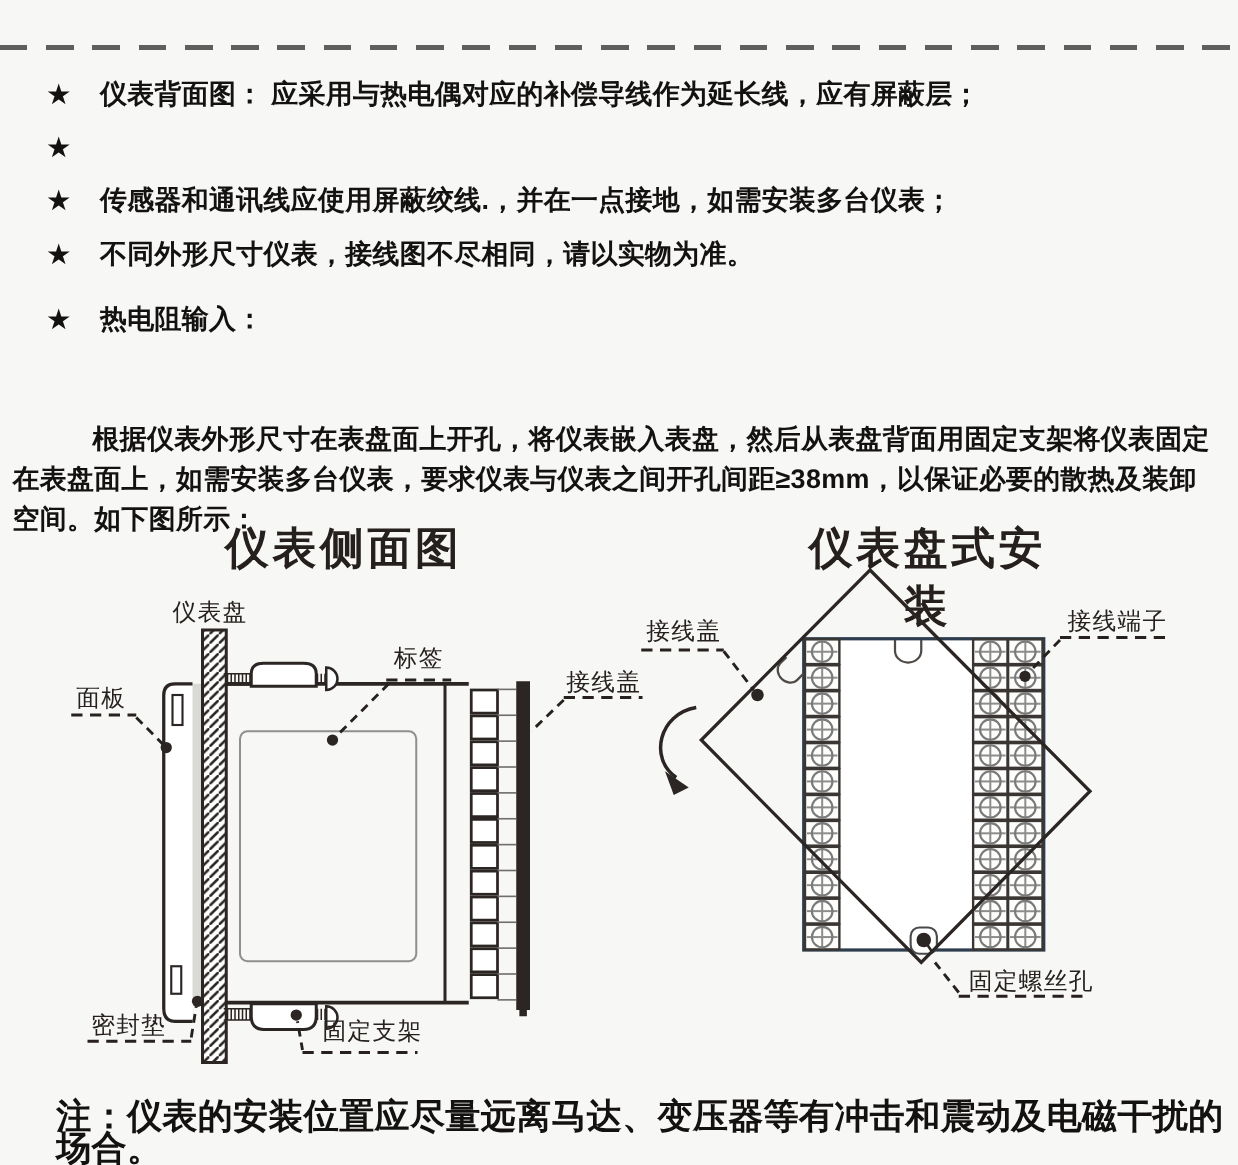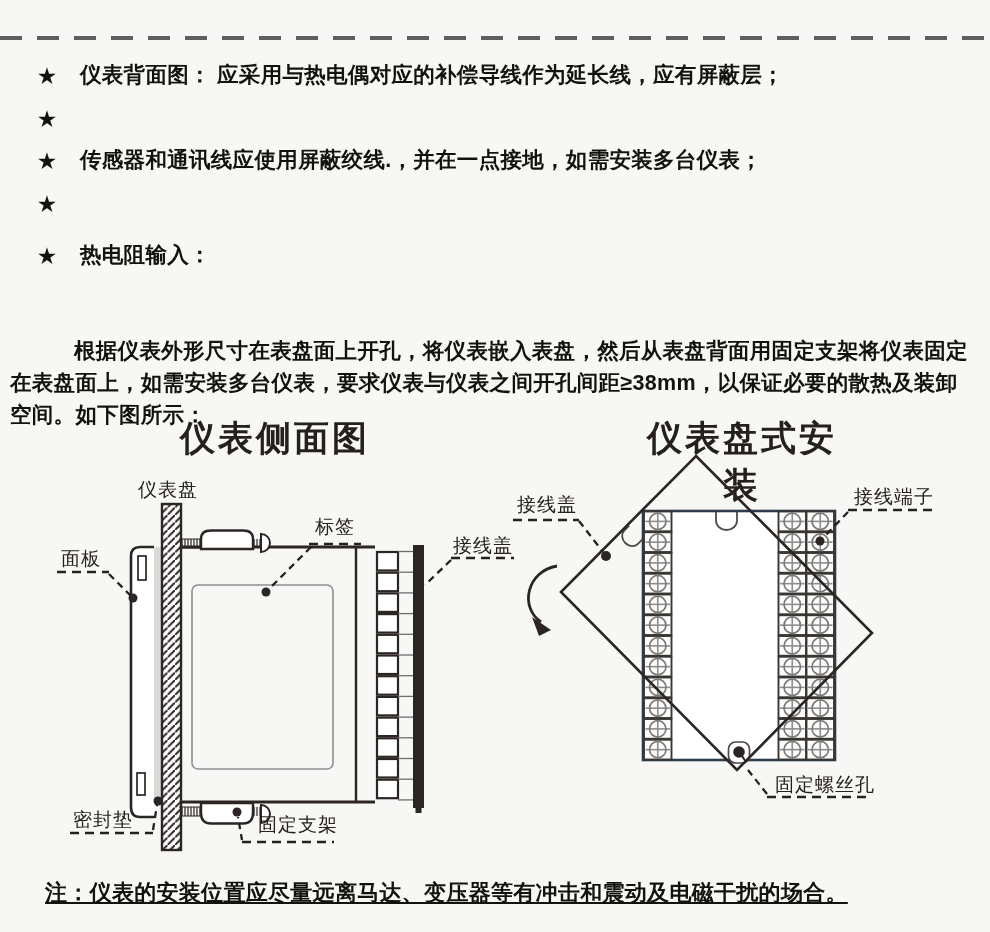--- a/index.html
+++ b/index.html
@@ -59,6 +59,7 @@
   </div>
   <div class="bullet-row">
     <span class="star">★</span>
+    <span>不同外形尺寸仪表，接线图不尽相同，请以实物为准。</span>
   </div>
   <div class="bullet-row r5">
     <span class="star">★</span>

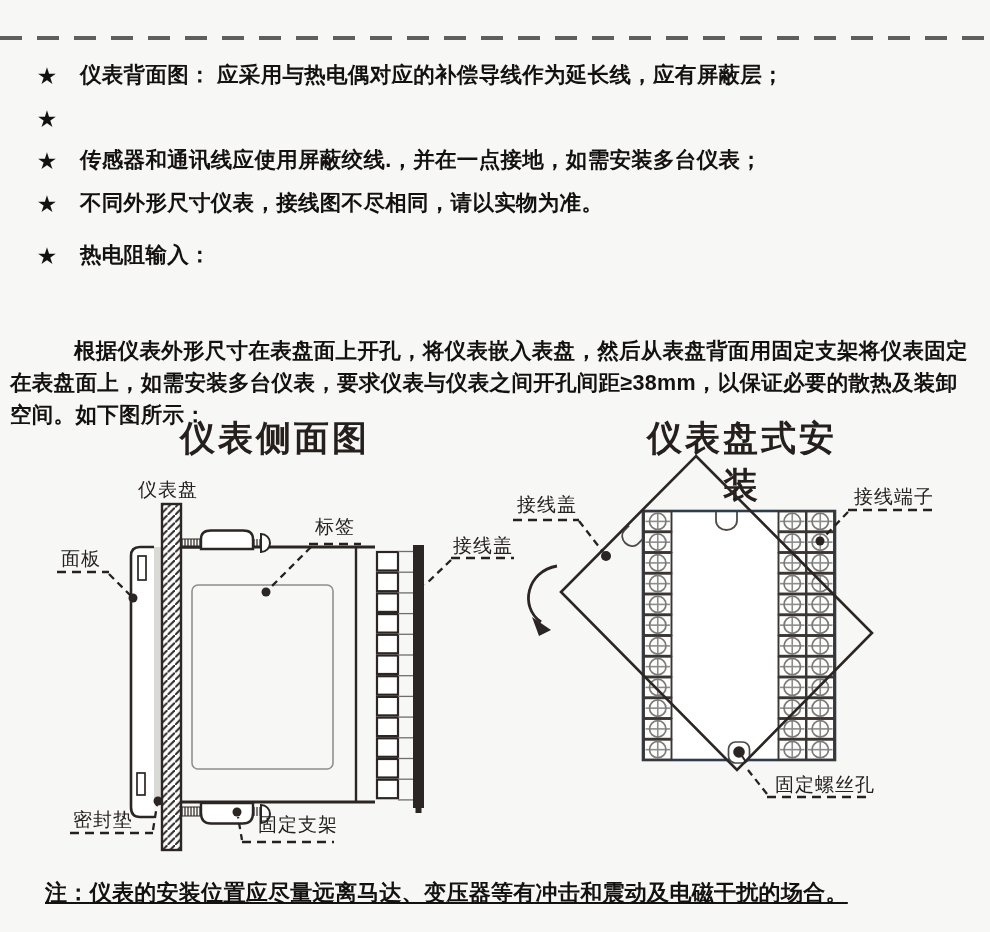--- a/index.html
+++ b/index.html
@@ -37,7 +37,7 @@
   svg text{font-family:"Liberation Sans",sans-serif;font-size:19px;fill:#26211f;letter-spacing:1px;}
   .note{
     position:absolute;left:45px;top:880px;width:935px;
-    font-weight:700;font-size:22px;line-height:26px;letter-spacing:.3px;text-decoration:underline;
+    font-weight:700;font-size:28px;line-height:26px;letter-spacing:.3px;
   }
 </style>
 </head>

